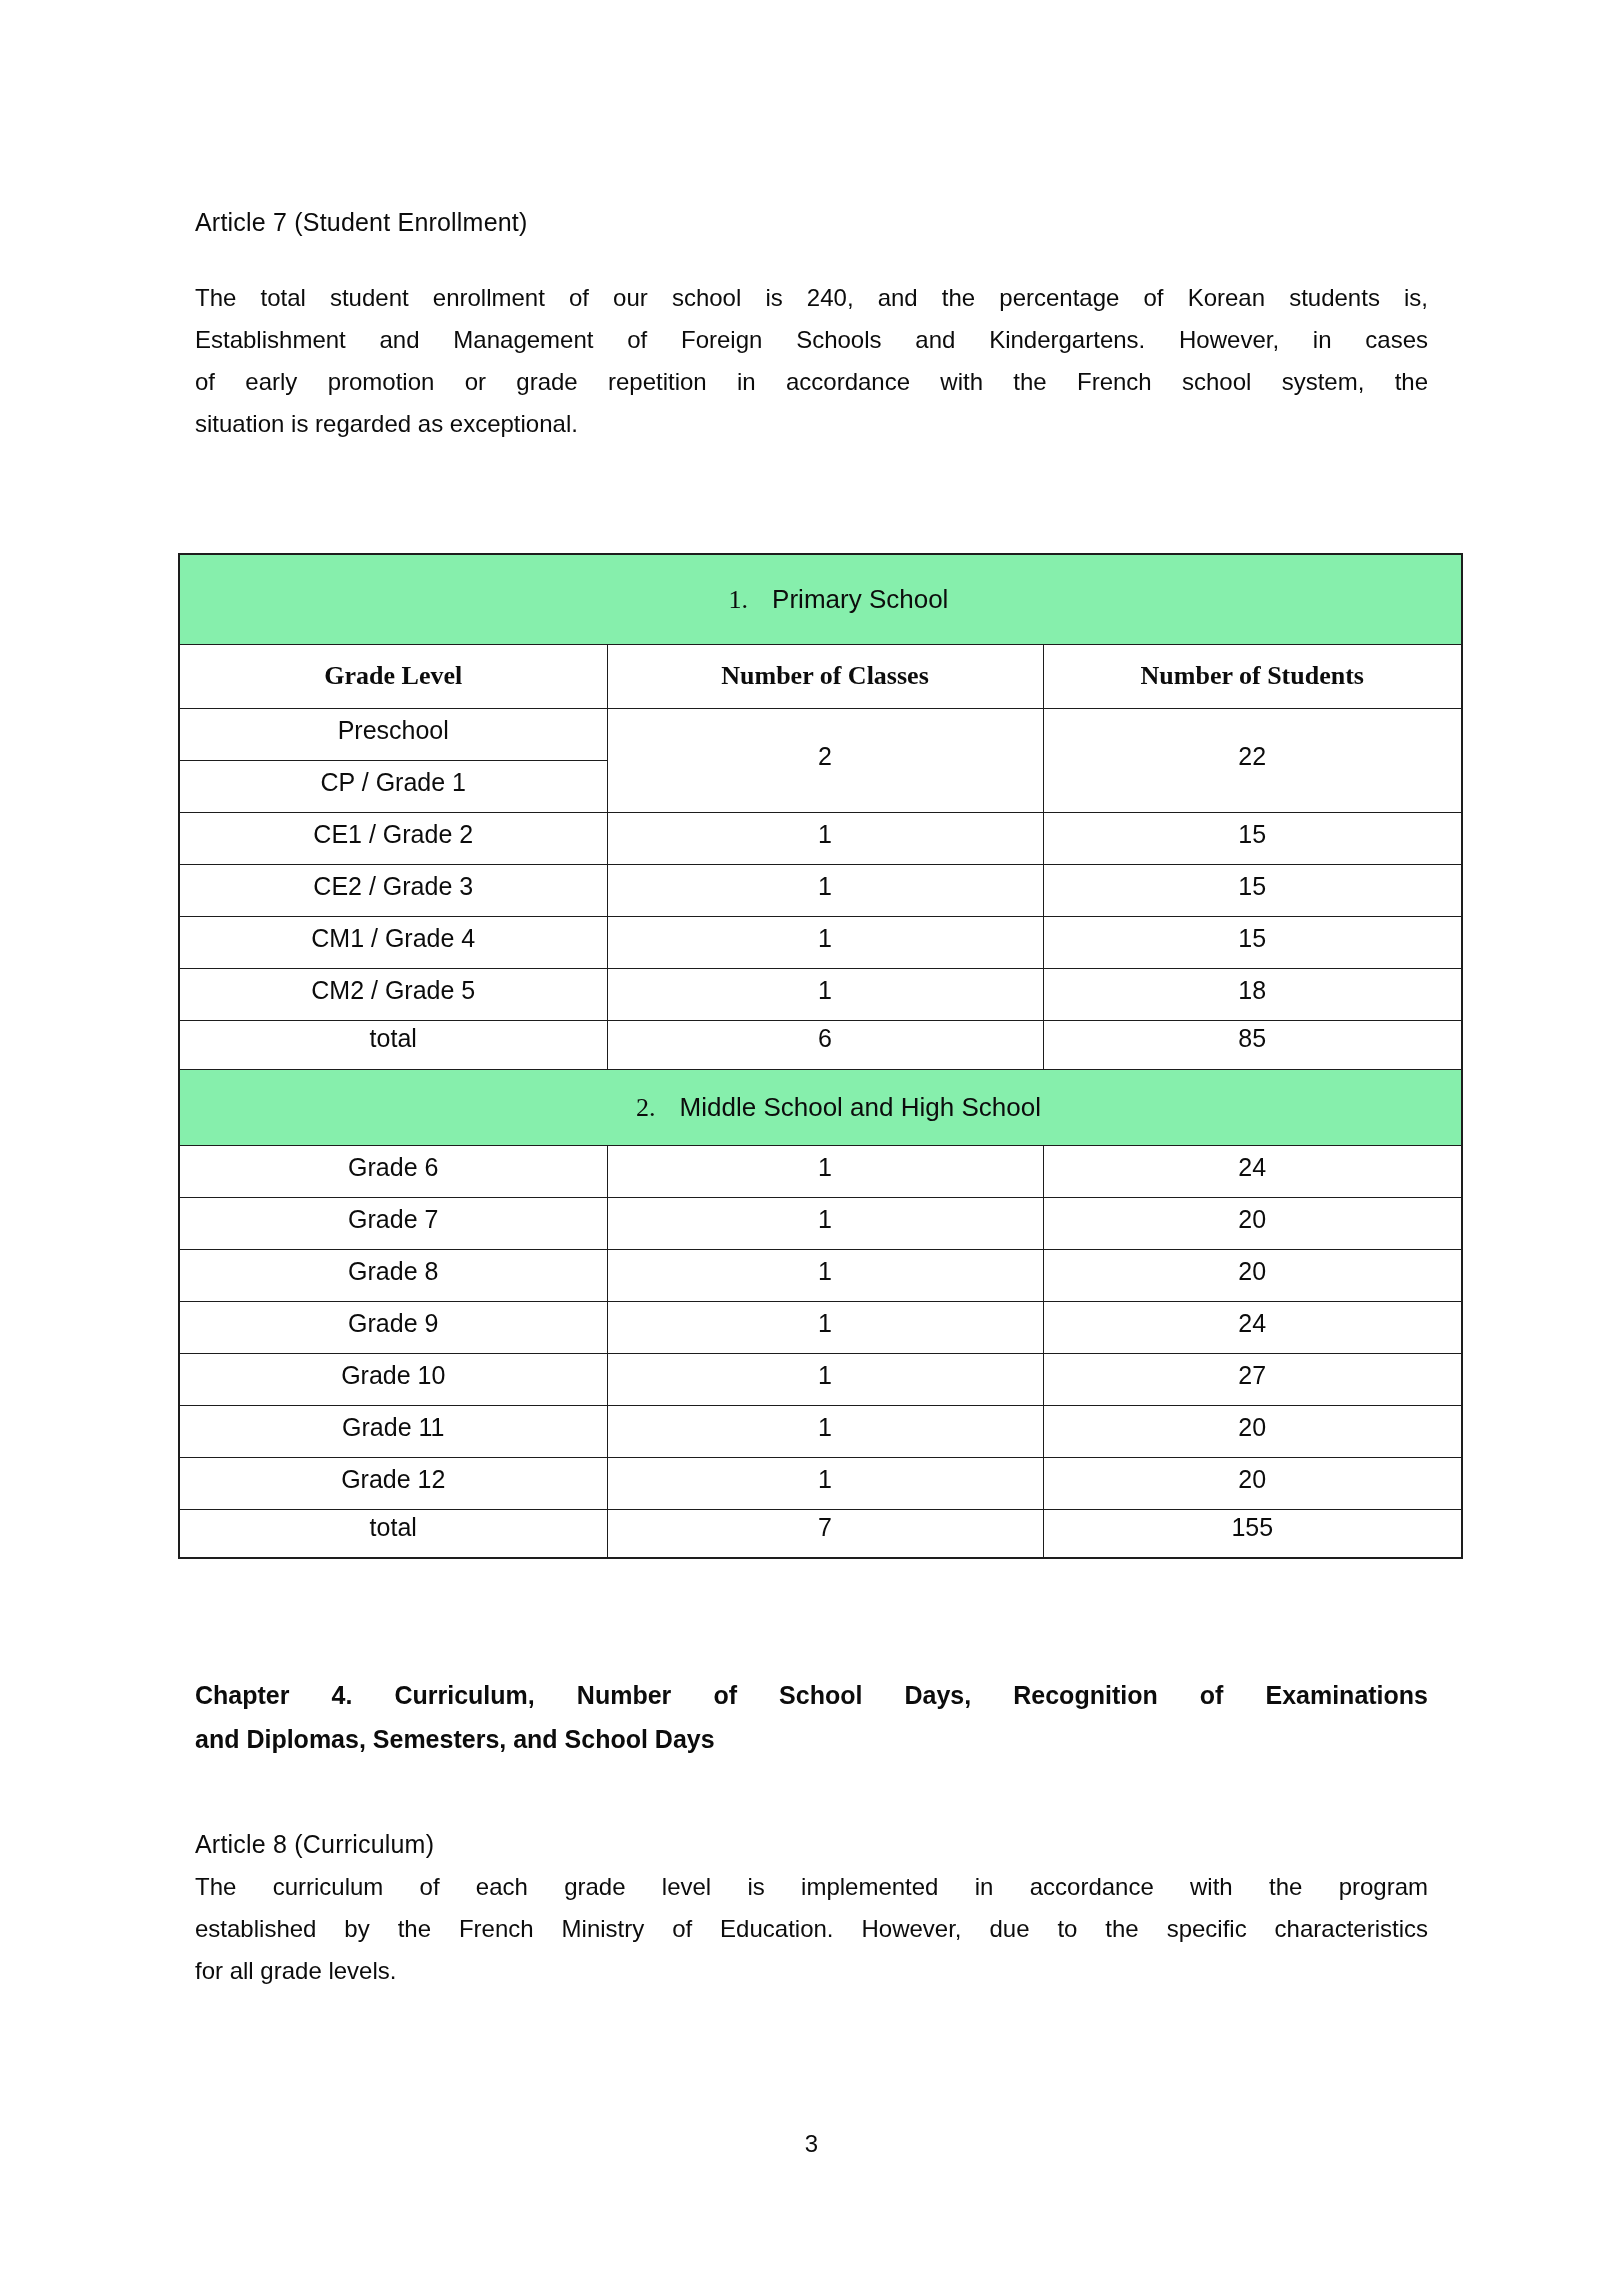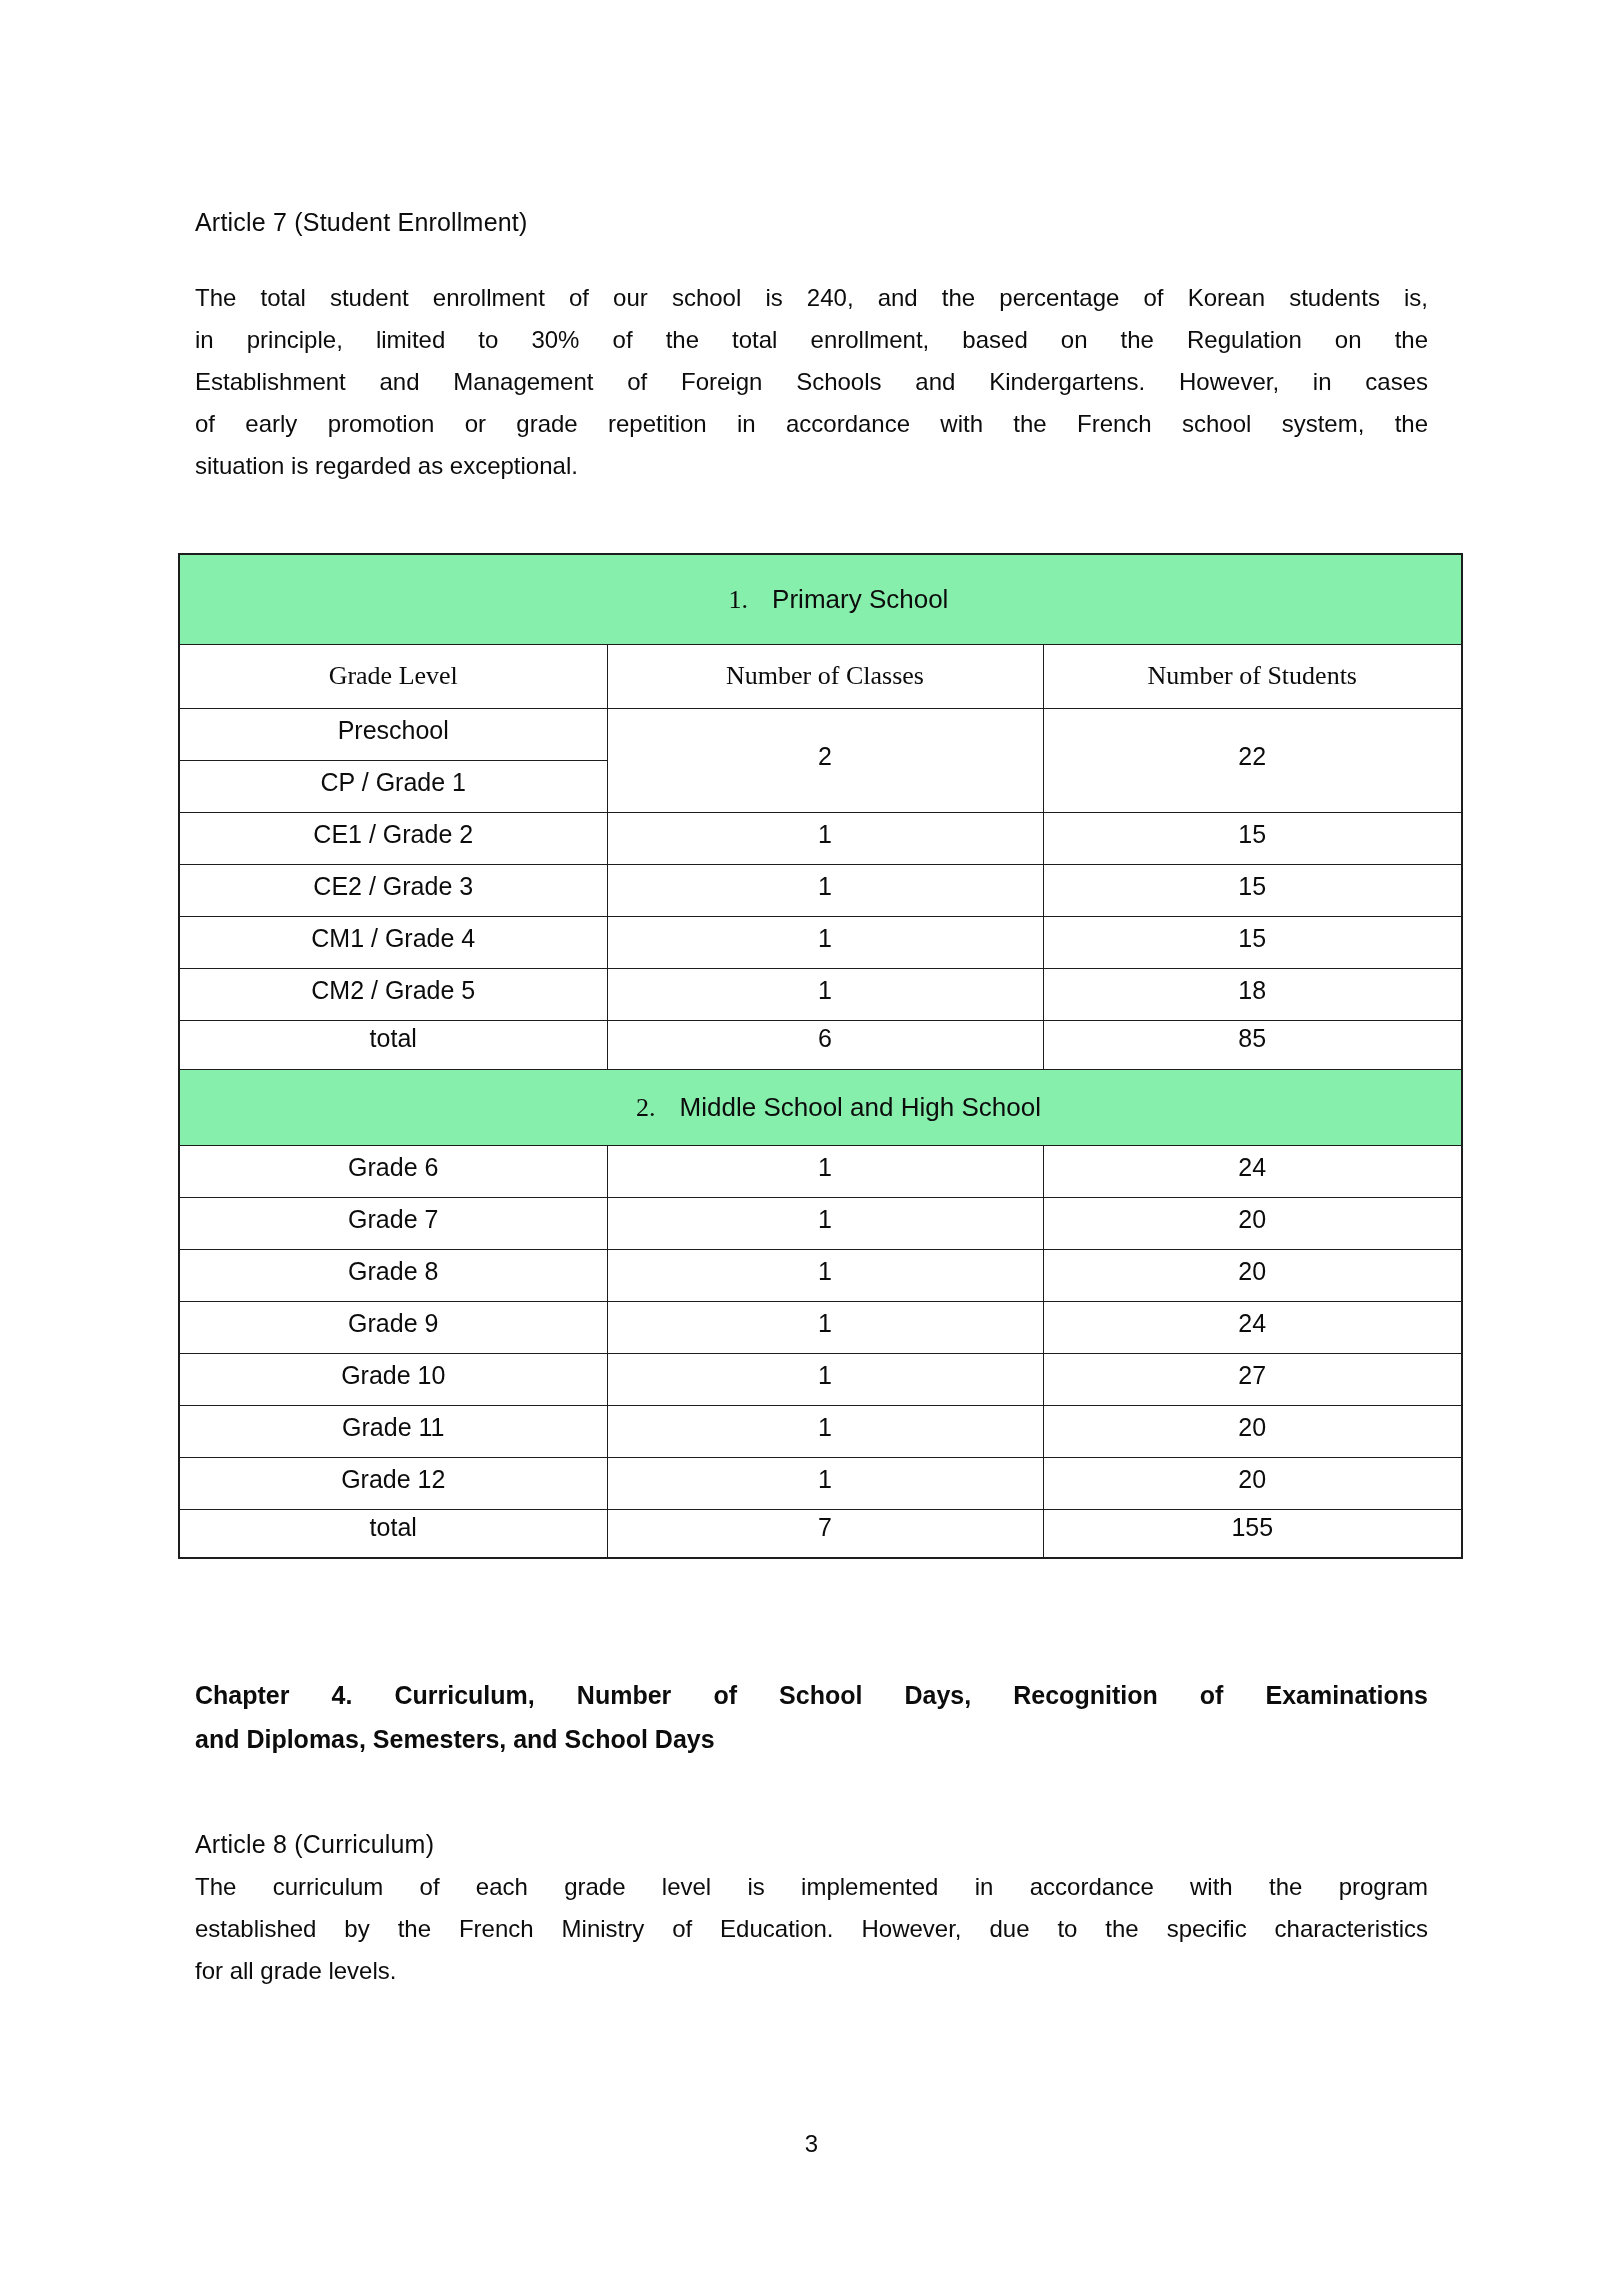--- a/index.html
+++ b/index.html
@@ -87,7 +87,6 @@
 
   <div class="abs para" style="top:277px;">
     <div class="jline">The total student enrollment of our school is 240, and the percentage of Korean students is,</div>
-    <div class="jline">in principle, limited to 30% of the total enrollment, based on the Regulation on the</div>
     <div class="jline">Establishment and Management of Foreign Schools and Kindergartens. However, in cases</div>
     <div class="jline">of early promotion or grade repetition in accordance with the French school system, the</div>
     <div class="jlast">situation is regarded as exceptional.</div>

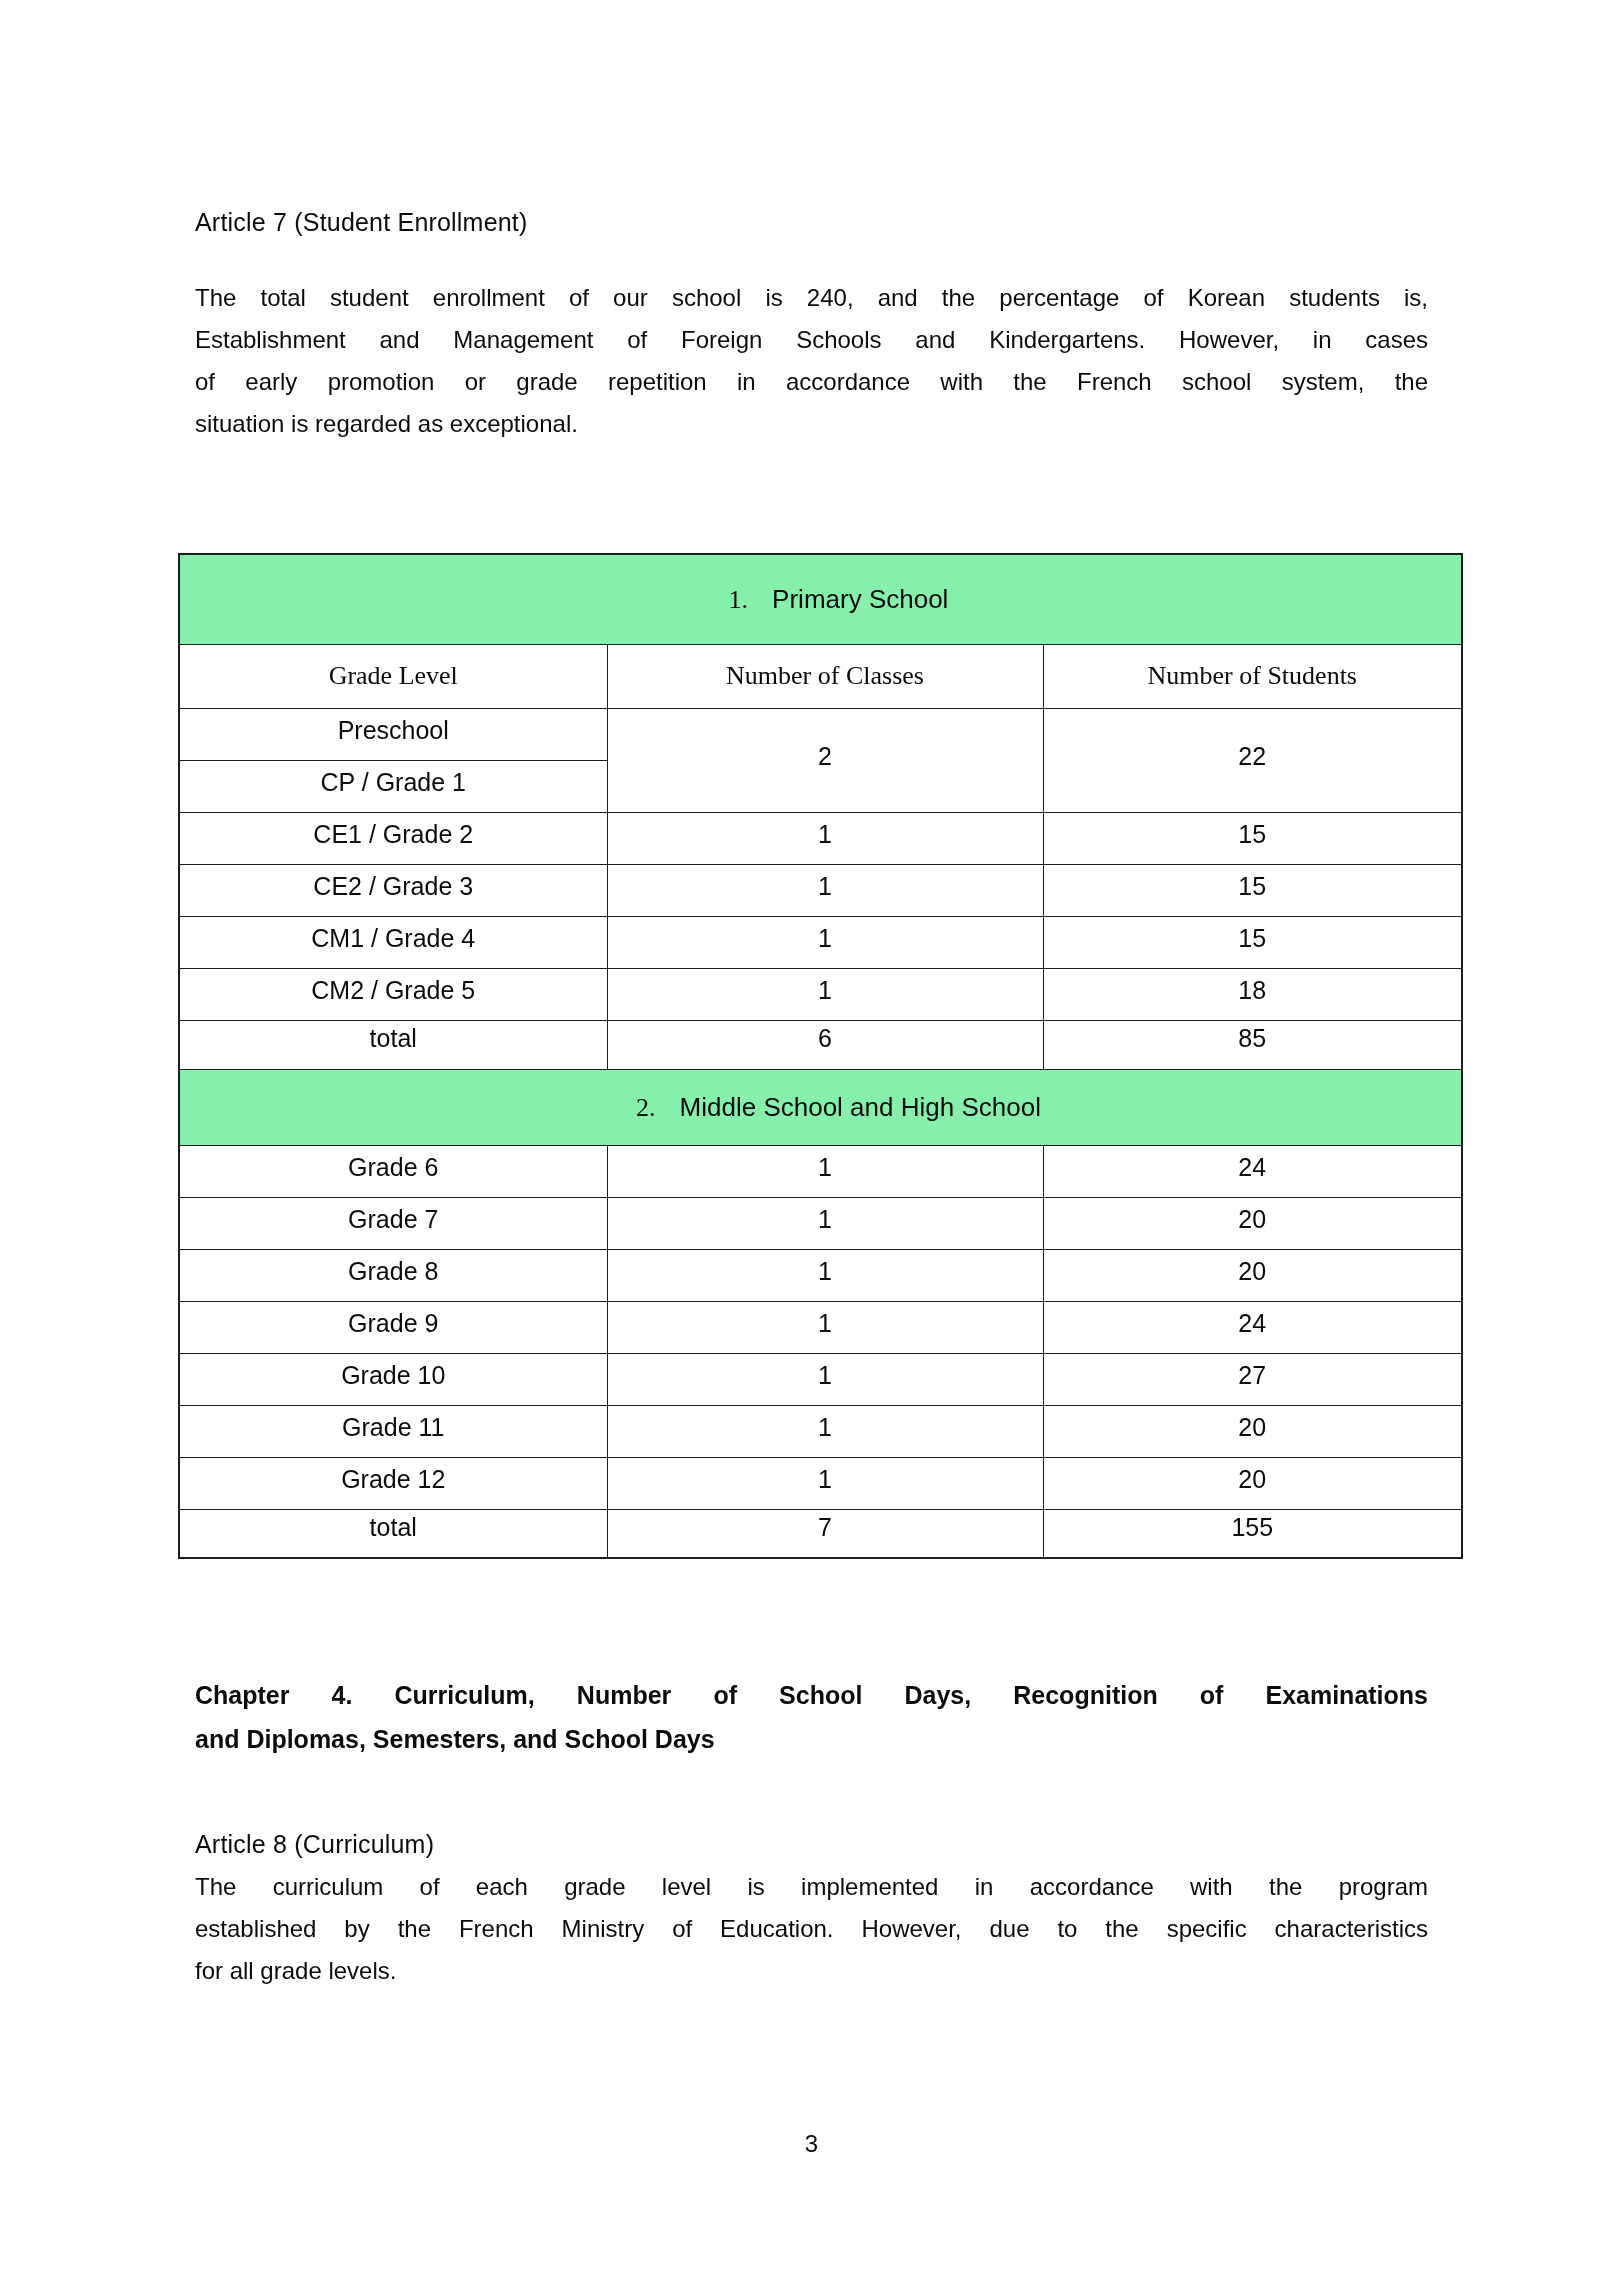--- a/index.html
+++ b/index.html
@@ -70,7 +70,7 @@
     height: 64px;
     font-family: "Liberation Serif", "DejaVu Serif", serif;
     font-size: 26px;
-    font-weight: 400;
+    font-weight: 700;
   }
   tr.r td { height: 52px; padding-bottom: 8px; }
   tr.r-total td { height: 49px; padding-bottom: 12px; }

